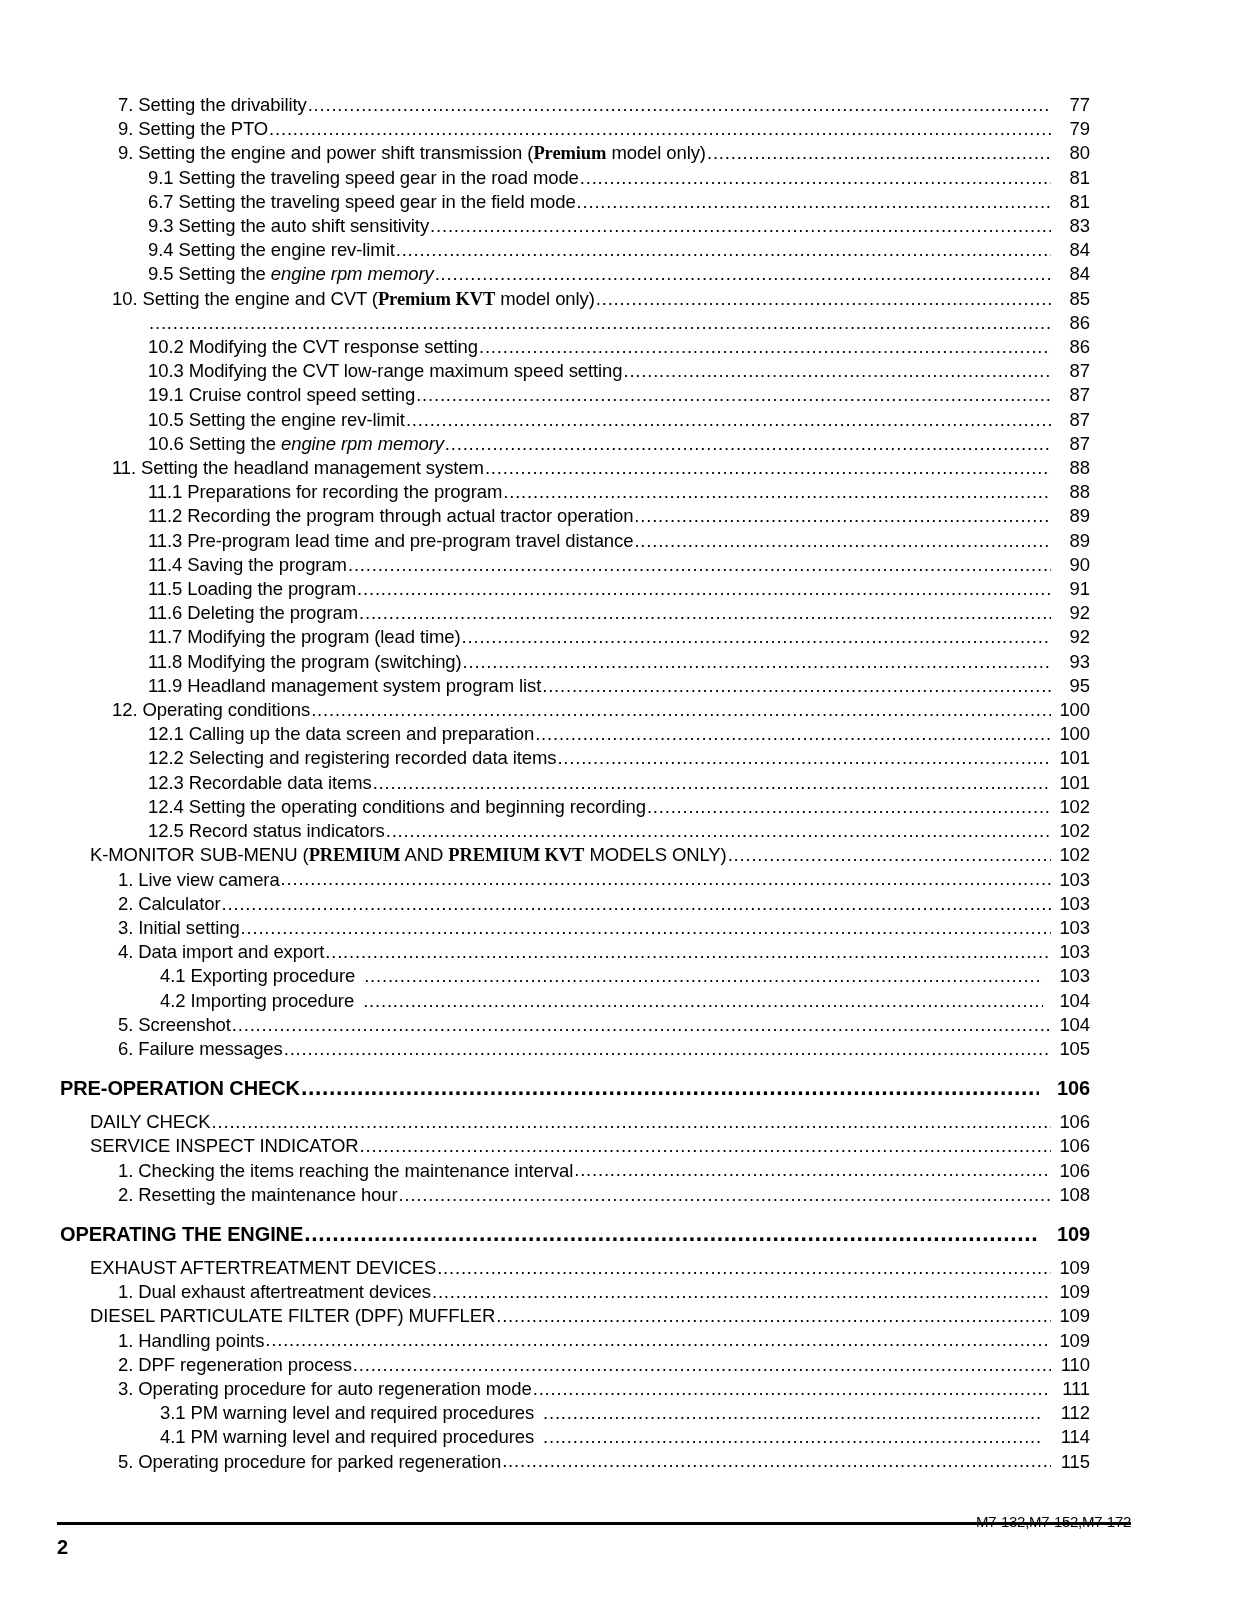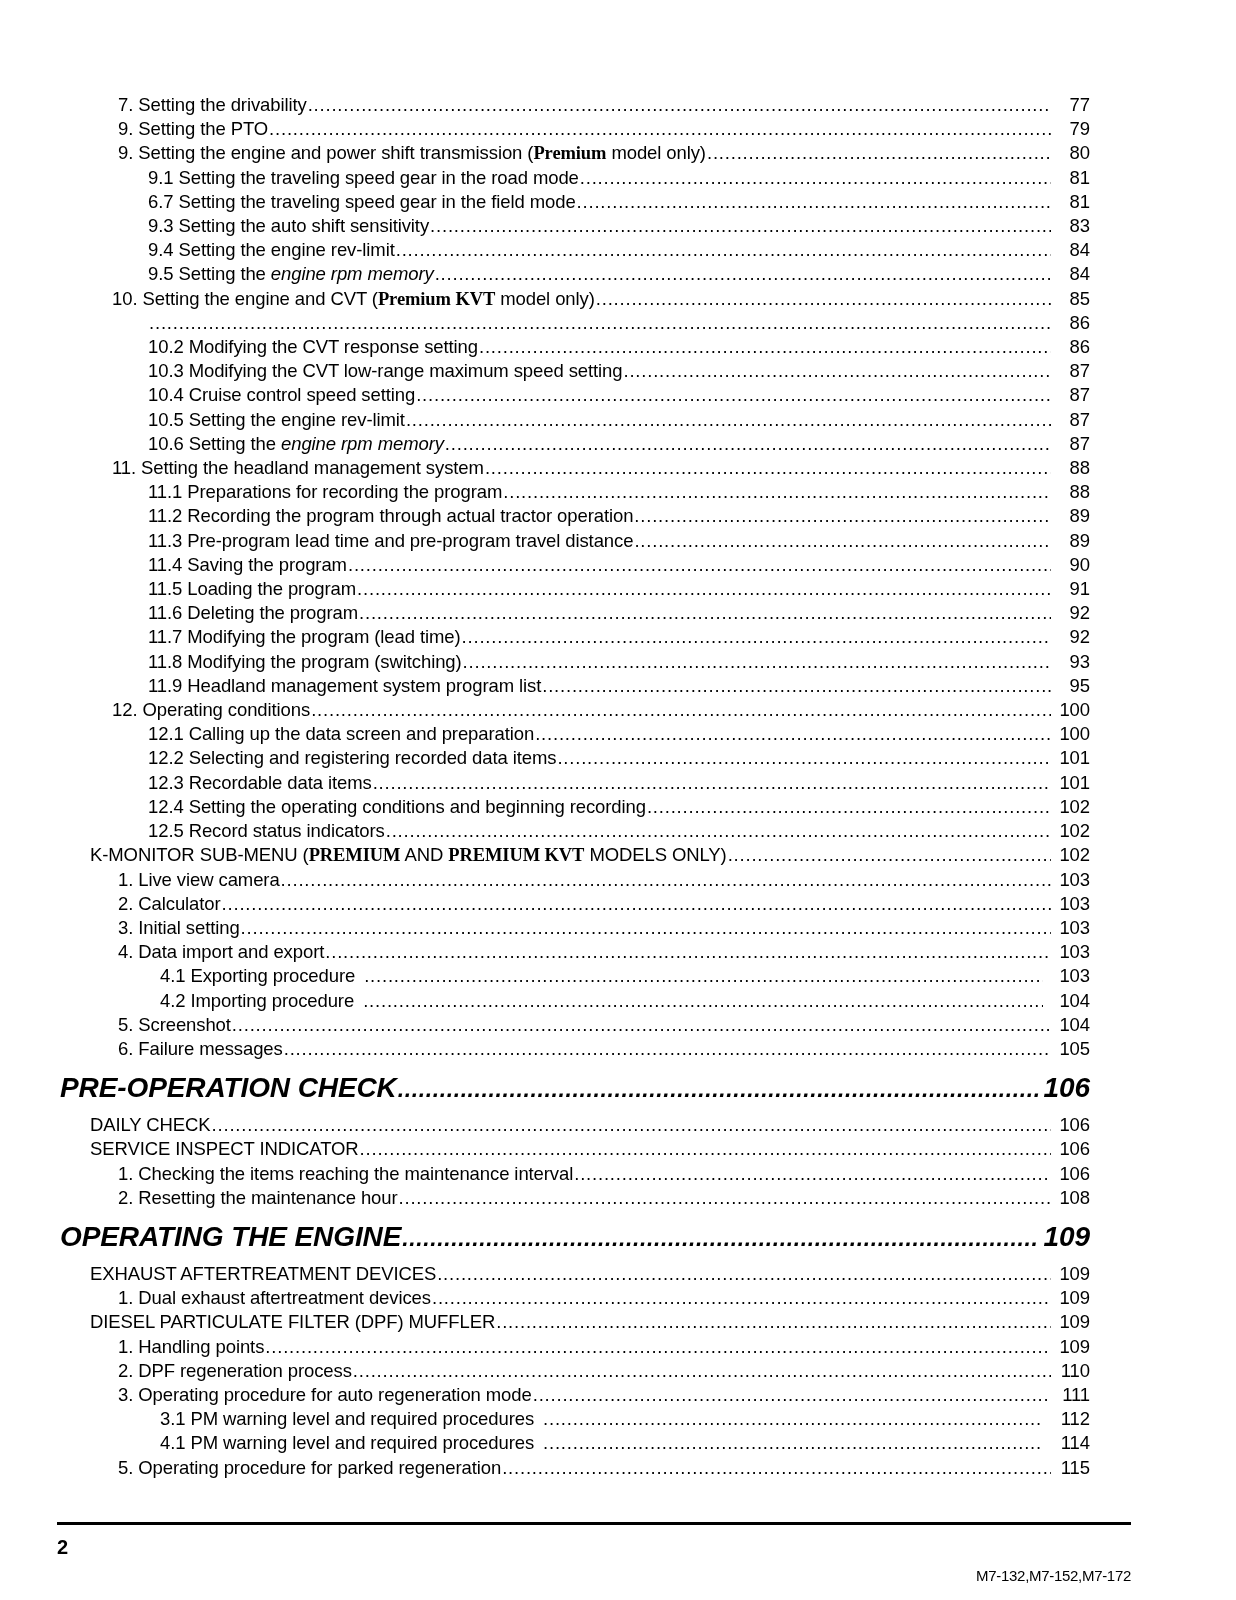--- a/index.html
+++ b/index.html
@@ -74,7 +74,7 @@
   
   .lvl-sec   { padding-left: 0px; }      
   .lvl-sub   { padding-left: 30px; }     
-  .lvl-item  { padding-left: 58px; }     
+  .lvl-item  { padding-left: 58px; align-items: center; }     
   .lvl-item2 { padding-left: 52px; }     
   .lvl-sub2  { padding-left: 88px; }     
   .lvl-sub3  { padding-left: 100px; gap: 8px; }    

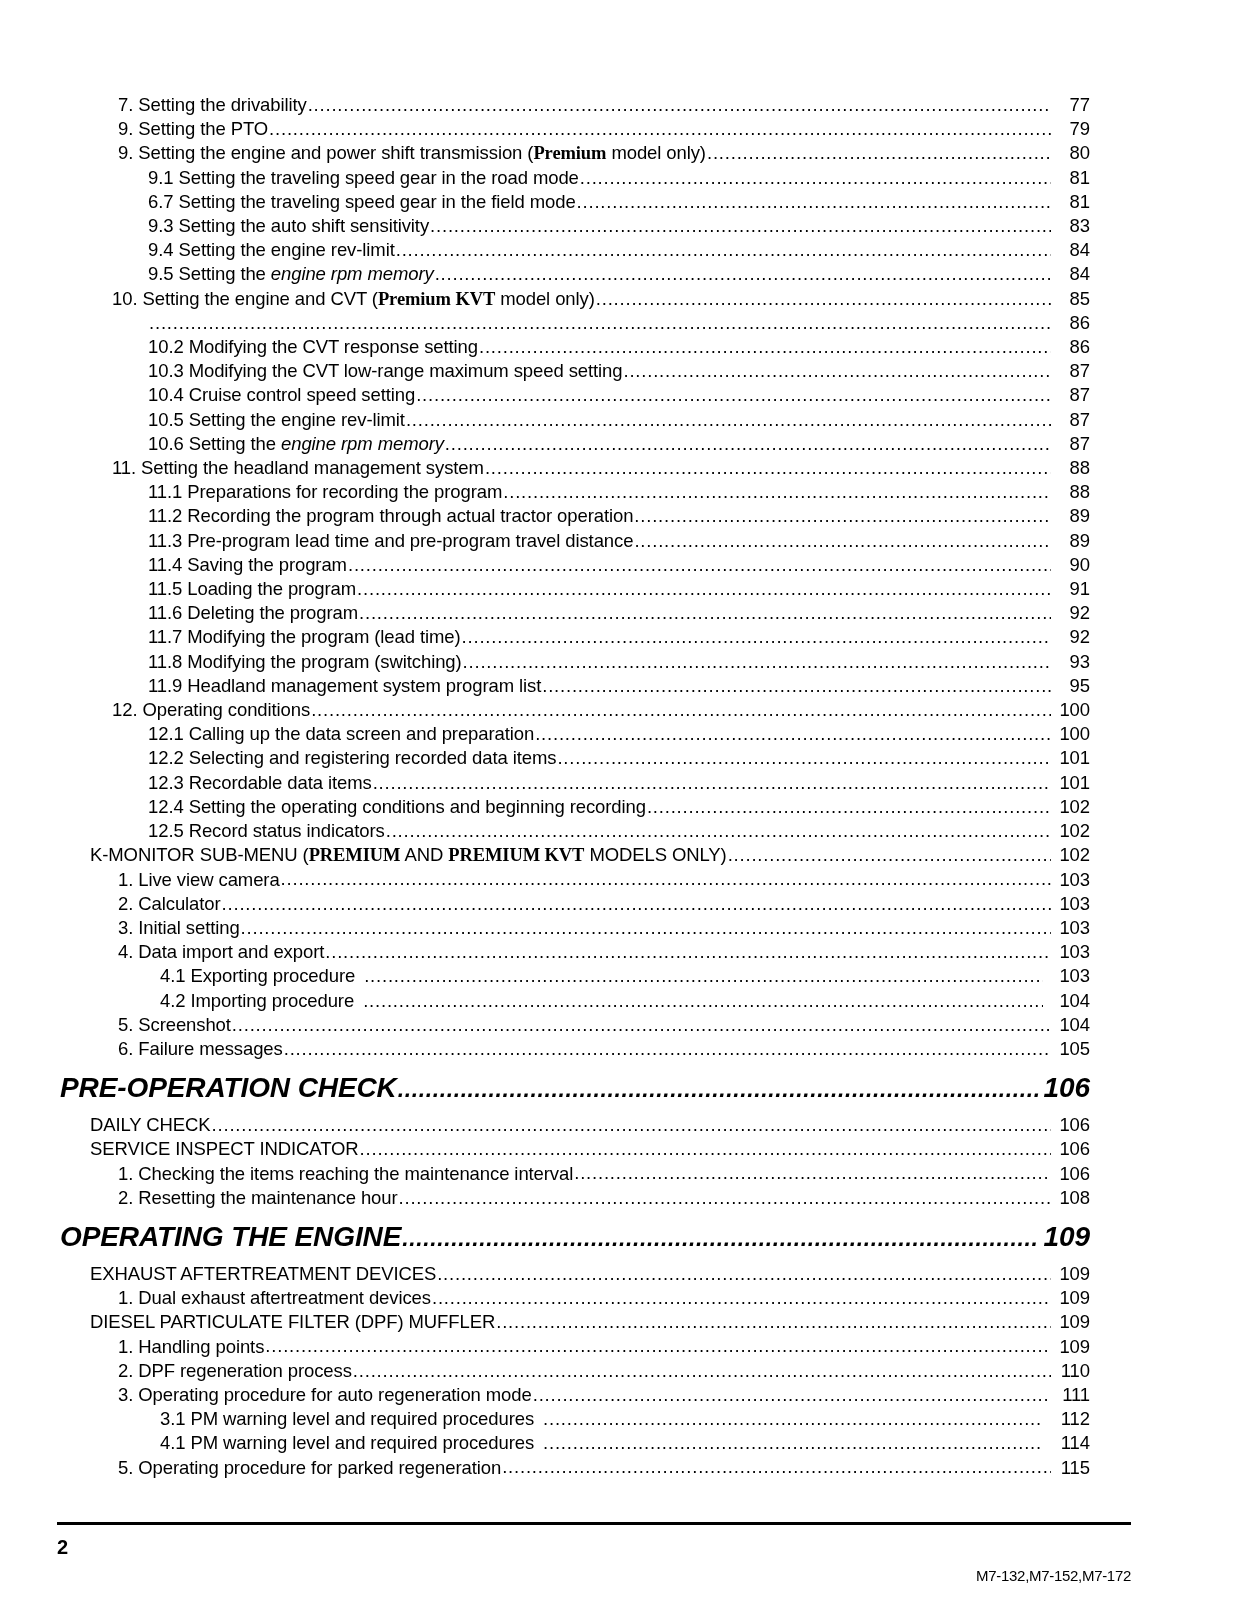--- a/index.html
+++ b/index.html
@@ -191,7 +191,7 @@
         <span class="pg">87</span>
       </div>
       <div class="row lvl-sub2">
-        <span class="label">10.4 Cruise control speed setting</span>
+        <span class="label">19.1 Cruise control speed setting</span>
         <span class="leader"></span>
         <span class="pg">87</span>
       </div>

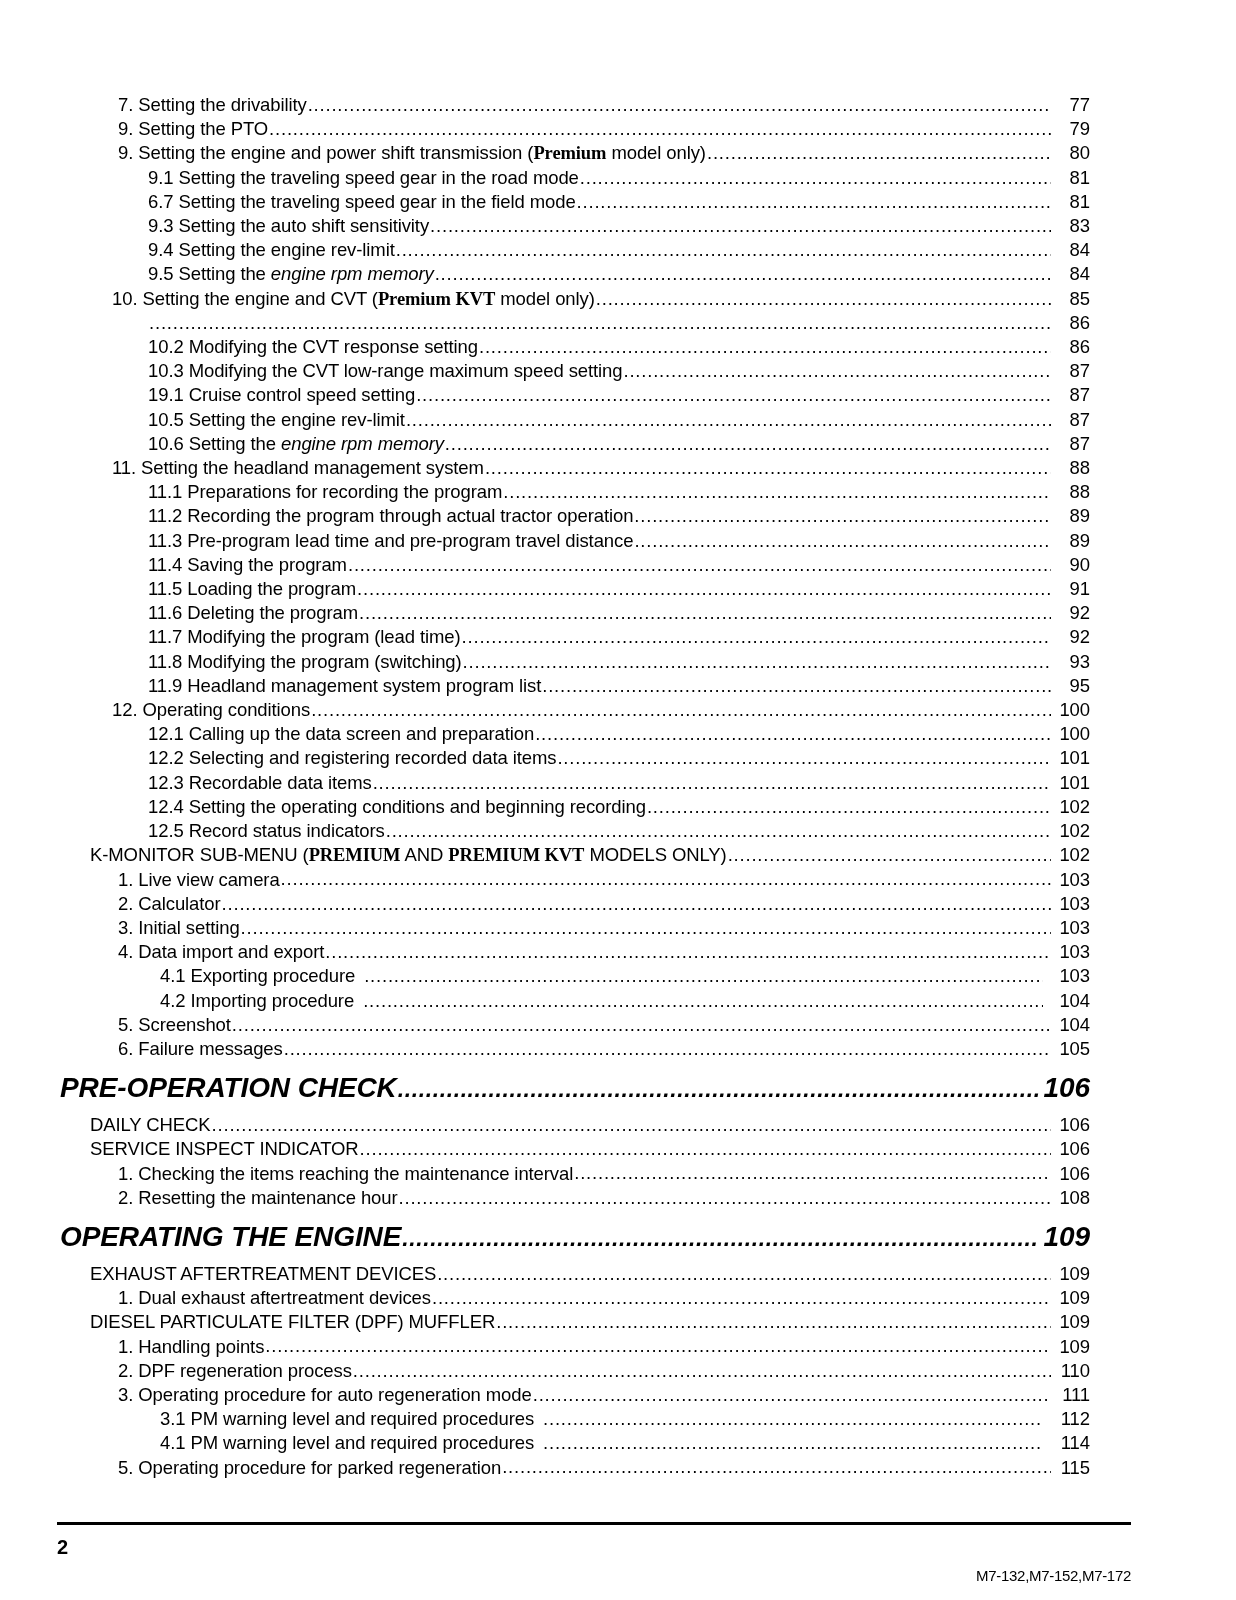--- a/index.html
+++ b/index.html
@@ -81,11 +81,10 @@
 
   
   .bigbold {
-    font-size: 28px;
+    font-size: 20px;
     font-weight: bold;
     line-height: 30px;
     letter-spacing: -0.2px;
-    font-style: italic;
   }
   .bigbold .leader::before {
     font-size: 23px;

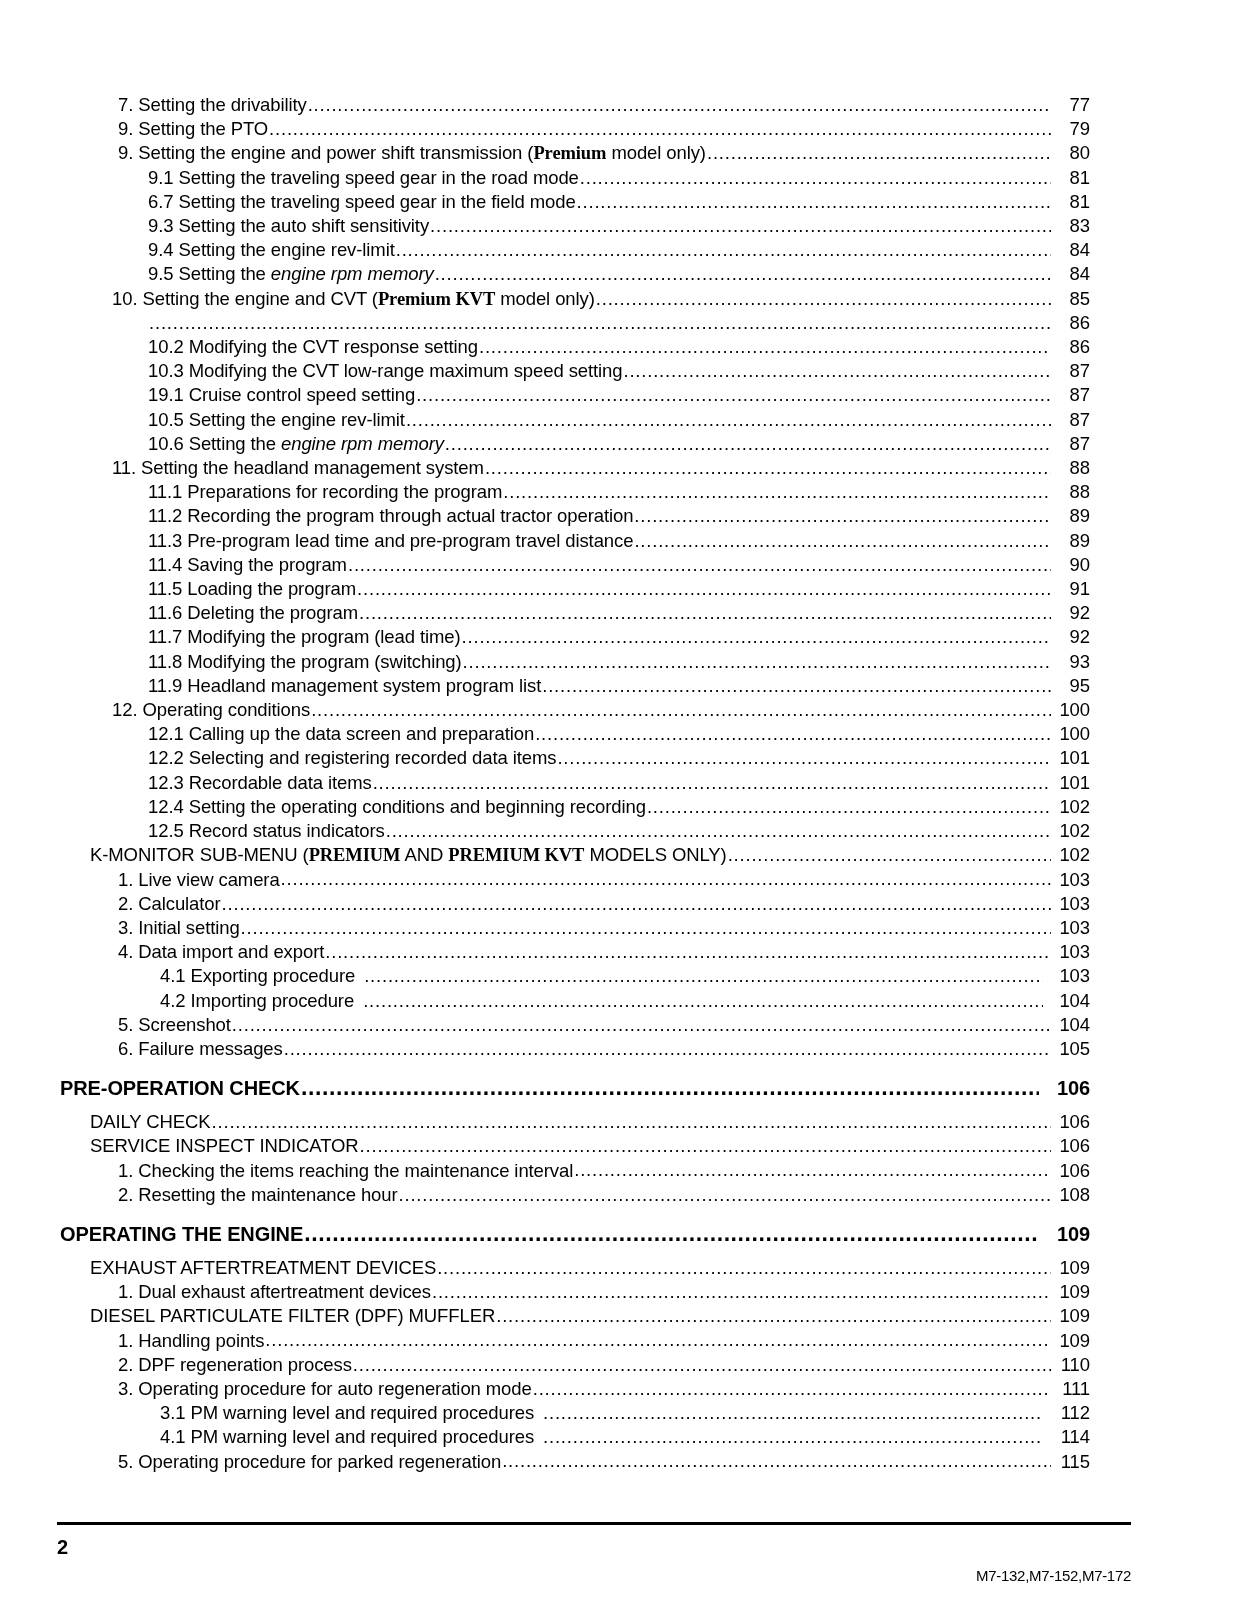--- a/index.html
+++ b/index.html
@@ -119,7 +119,7 @@
   .footer-right {
     position: absolute;
     right: 105px;
-    top: 1567px;
+    top: 1513px;
     font-size: 15px;
     letter-spacing: -0.3px;
   }

